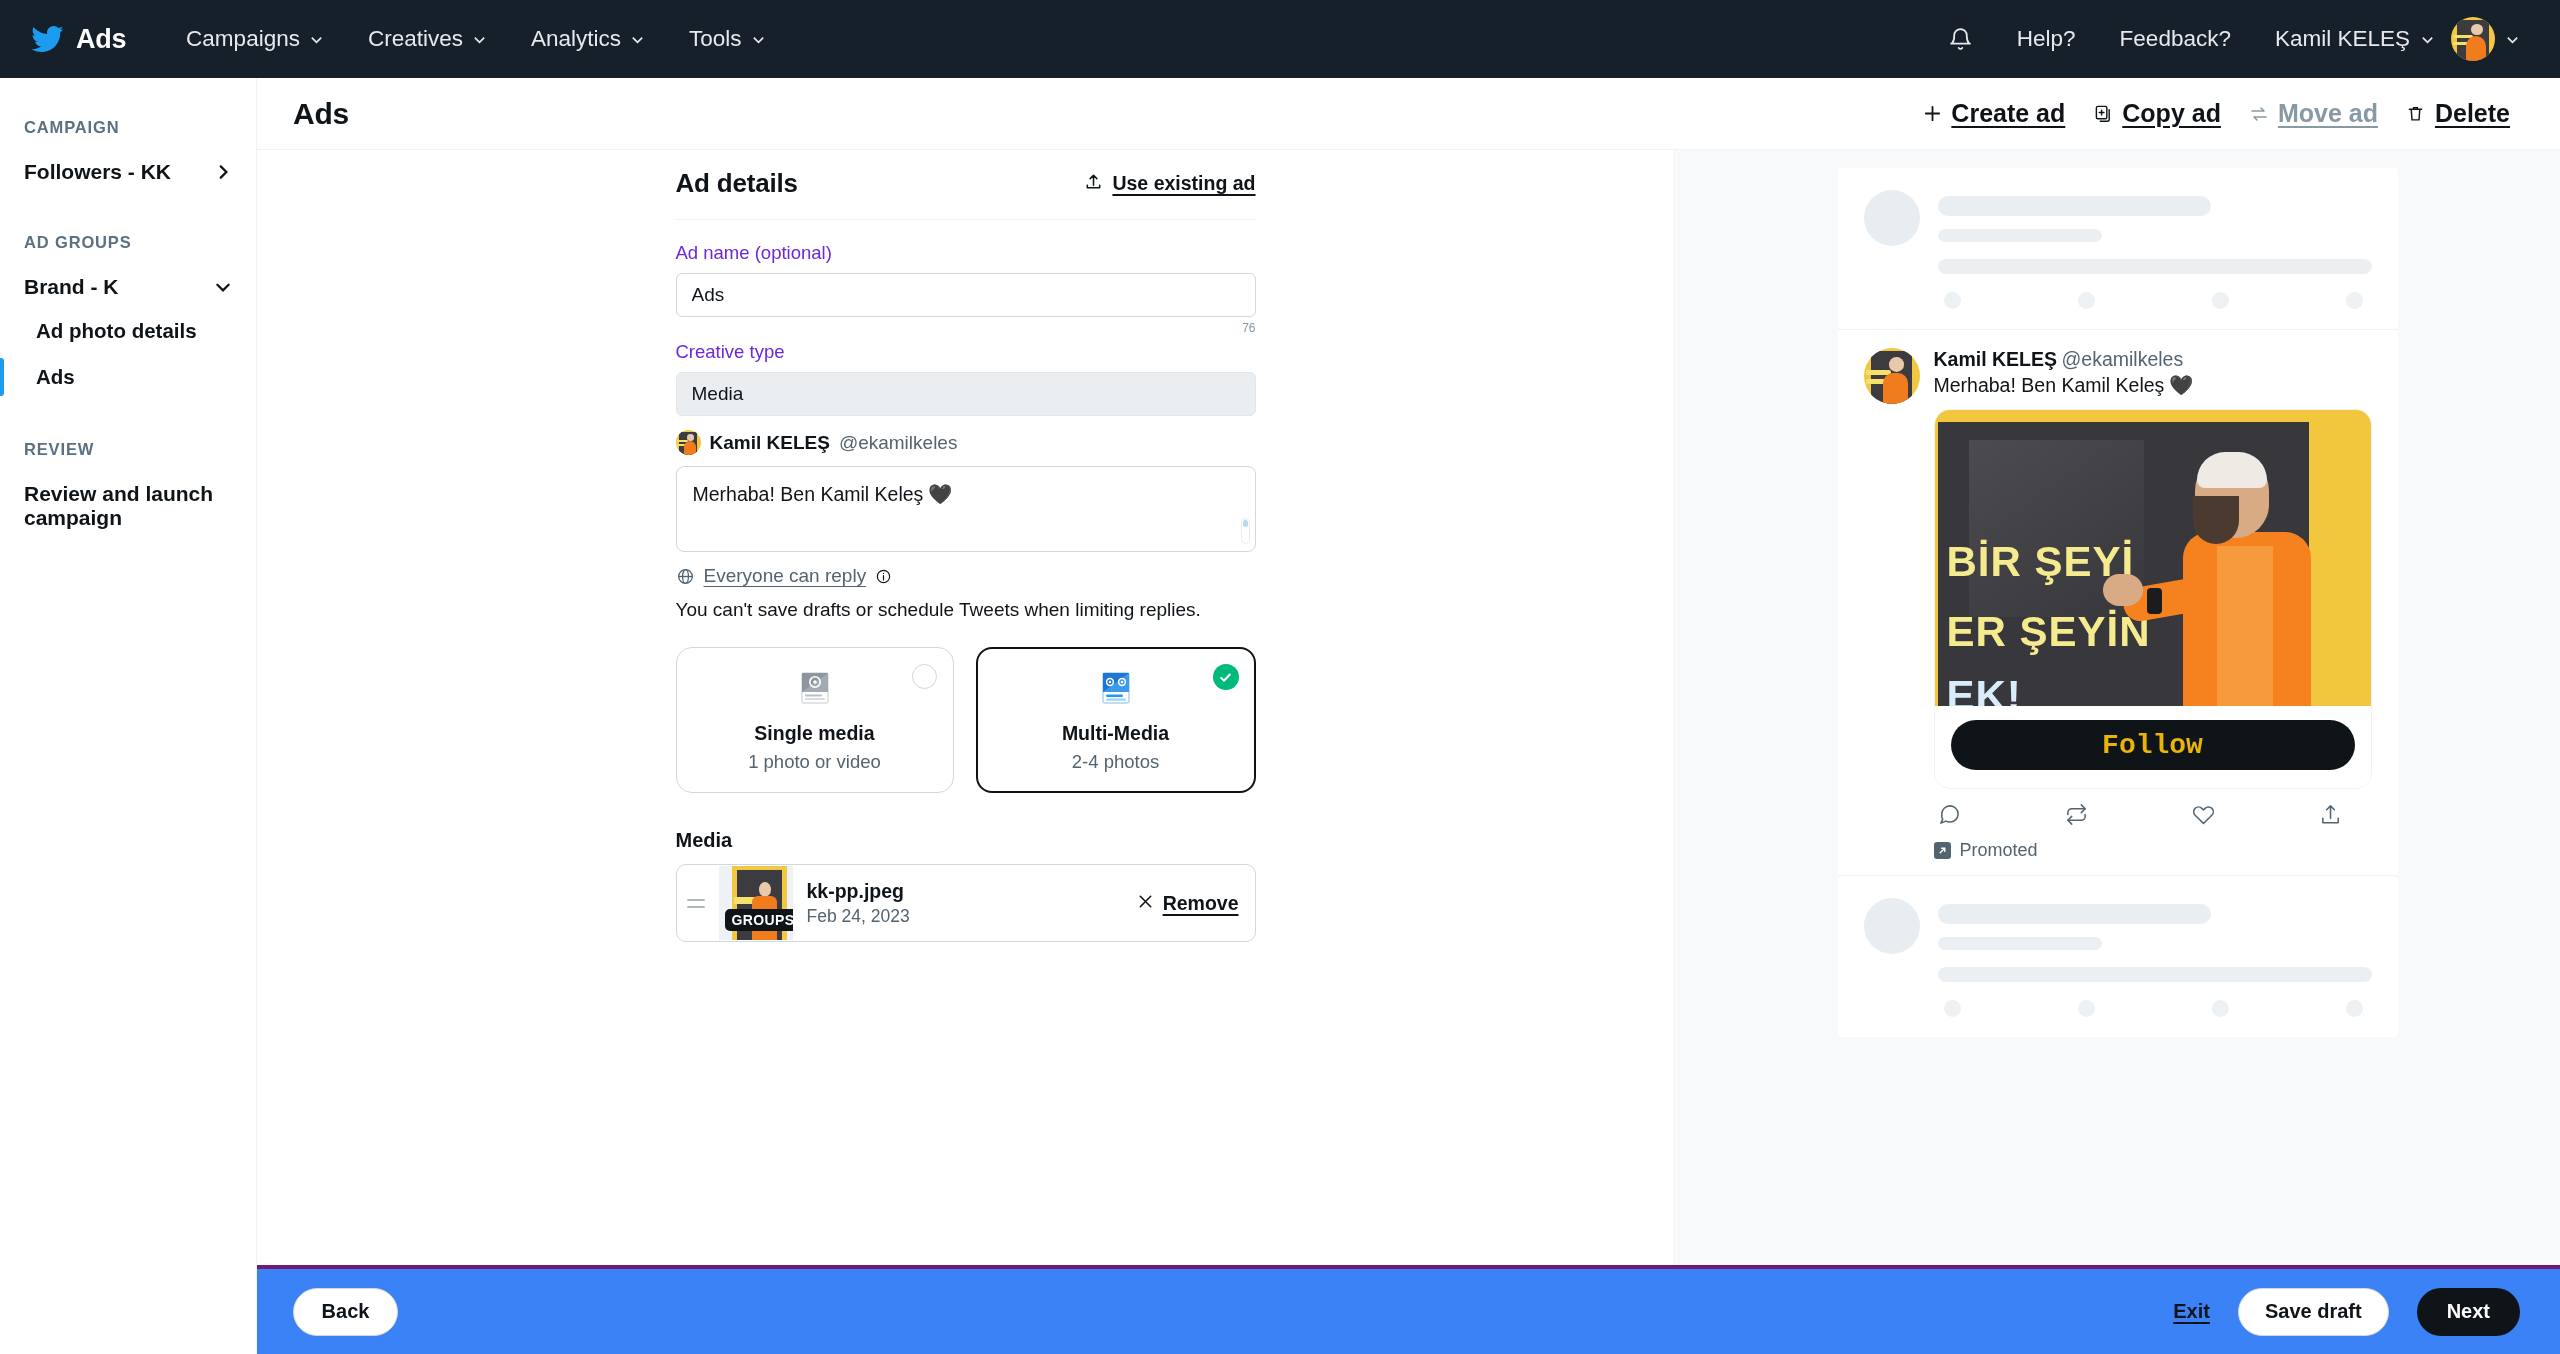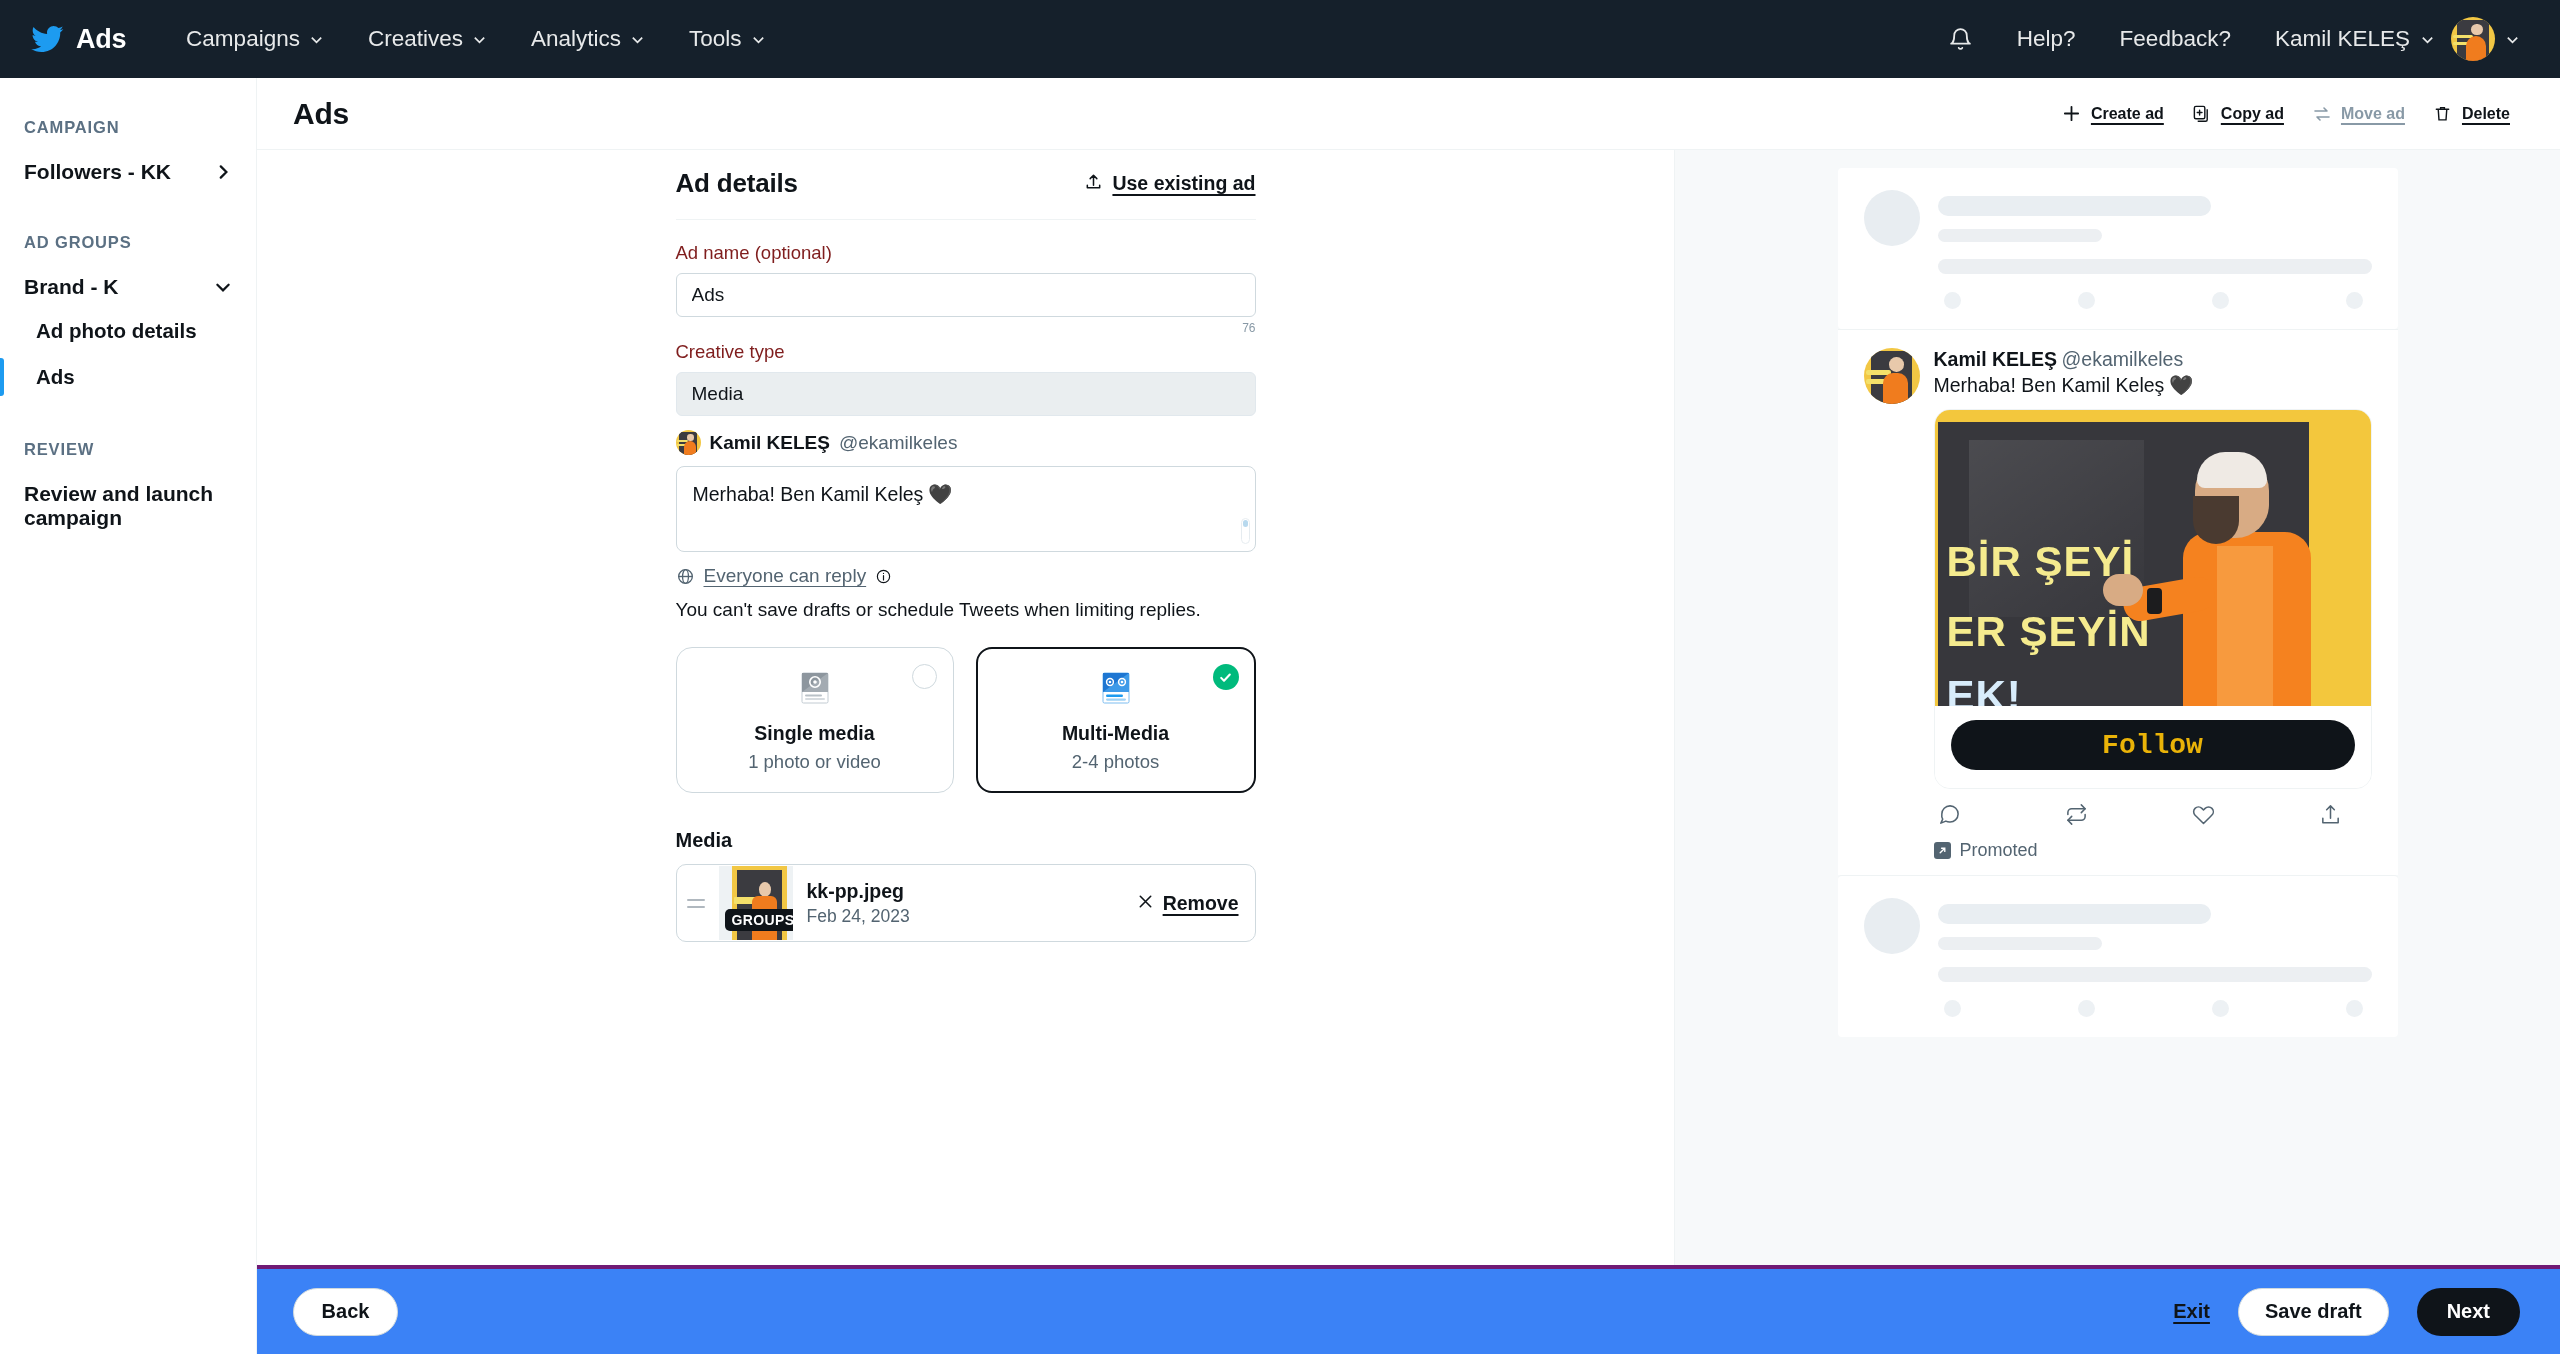--- a/index.html
+++ b/index.html
@@ -95,7 +95,7 @@
   .head-actions { display: flex; align-items: center; gap: 0; }
   .head-action {
     display: flex; align-items: center; gap: 9px;
-    padding: 6px 14px; cursor: pointer; font-size: 16px; font-weight: bold; color:#0f1419;
+    padding: 6px 14px; cursor: pointer; font-size: 25px; font-weight: bold; color:#0f1419;
   }
   .head-action .ha-txt { text-decoration: underline; text-underline-offset: 4px; text-decoration-thickness: 2px; }
   .head-action.disabled { color: #8899a6; cursor: default; }

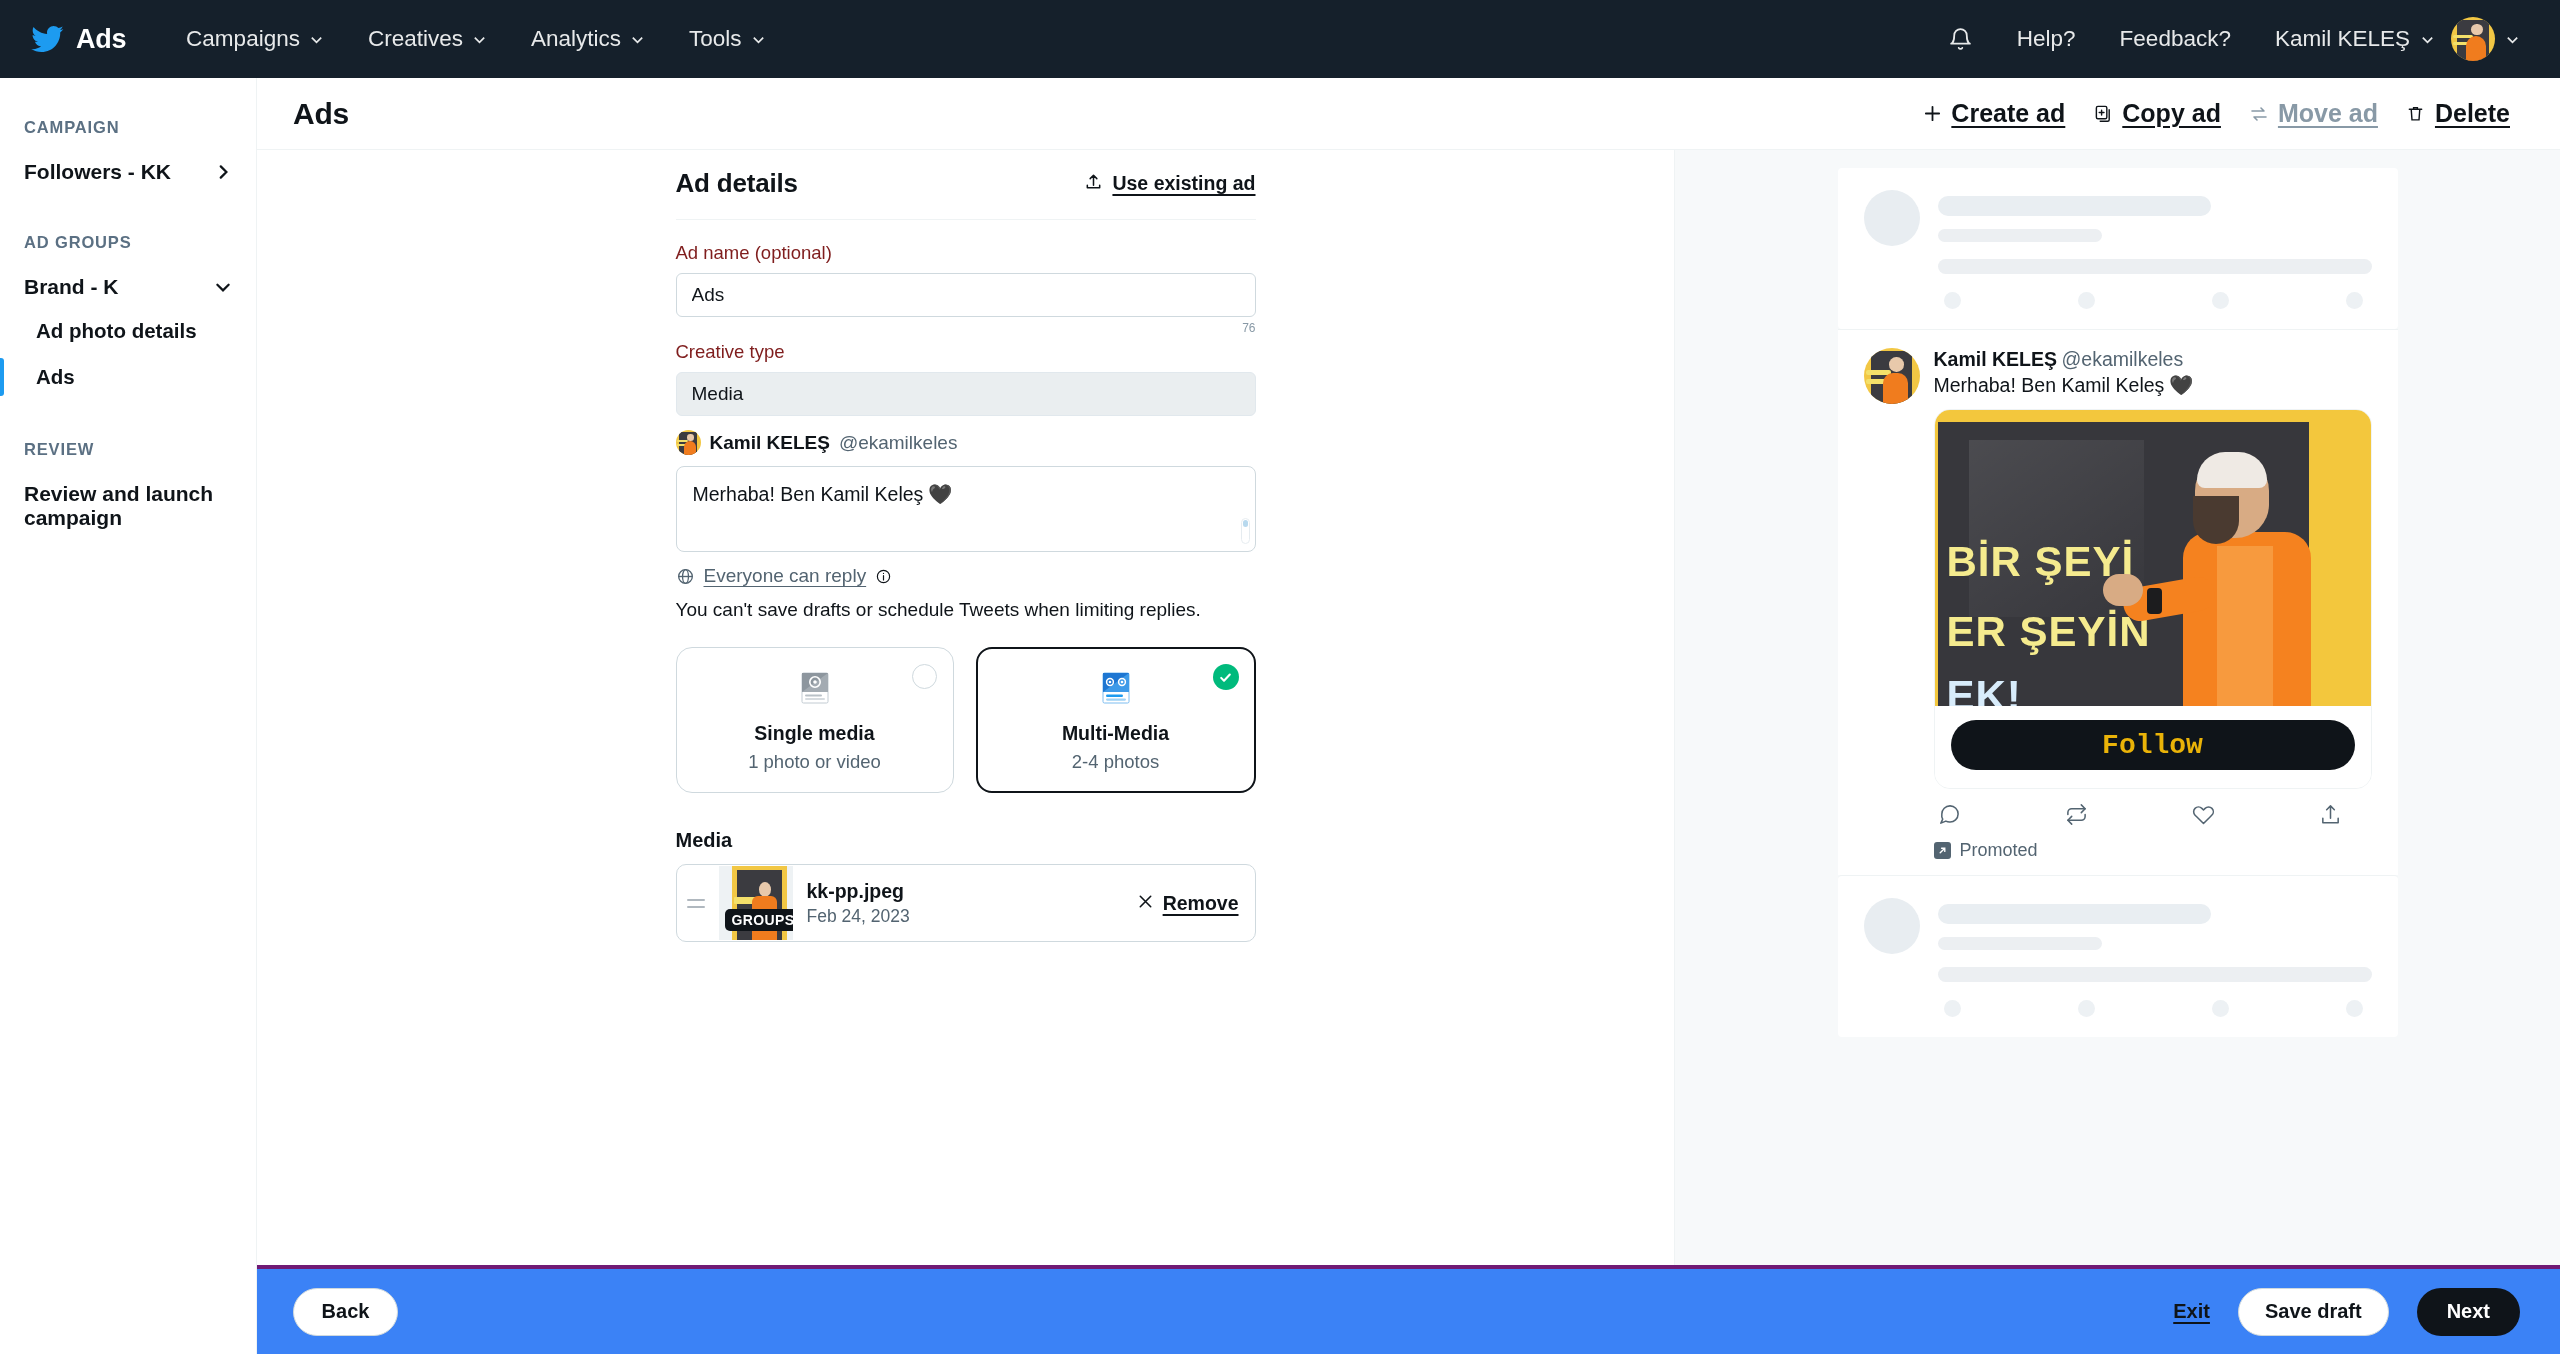--- a/index.html
+++ b/index.html
@@ -118,7 +118,7 @@
 
   .divider { height: 1px; background: #eff3f4; margin: 0 0 22px 0;}
 
-  .field-label { font-size: 18.5px; color: #7f1d1d; margin-bottom: 9px; }
+  .field-label { font-size: 18.5px; color: #6d28d9; margin-bottom: 9px; }
   .text-input {
     width: 100%; height: 44px; border: 1px solid #cfd9de; border-radius: 6px;
     padding: 0 15px; font-size: 19px; font-family: inherit; color:#0f1419; background:#fff;

